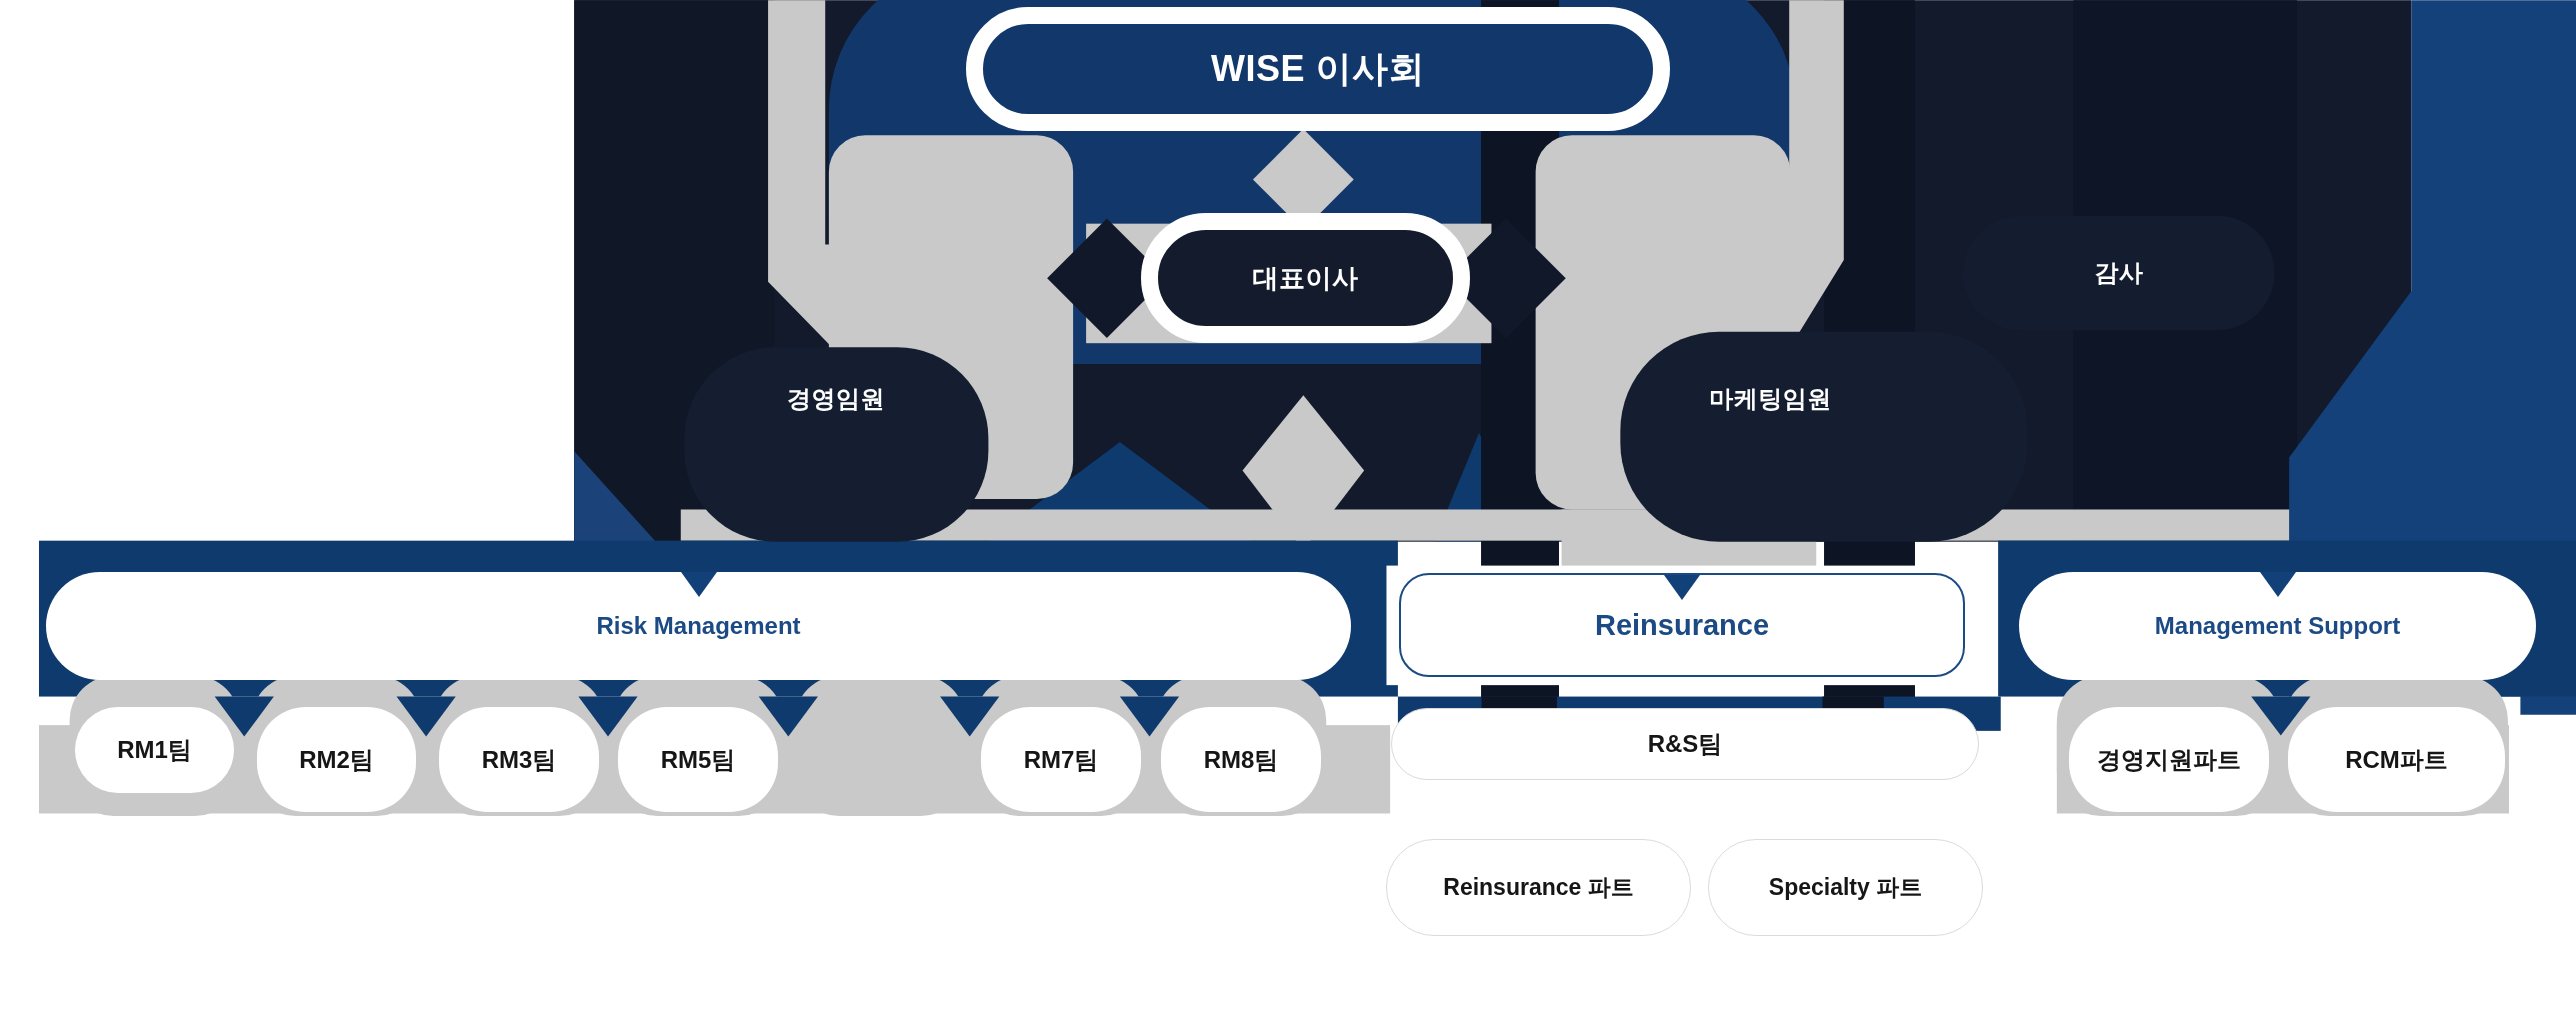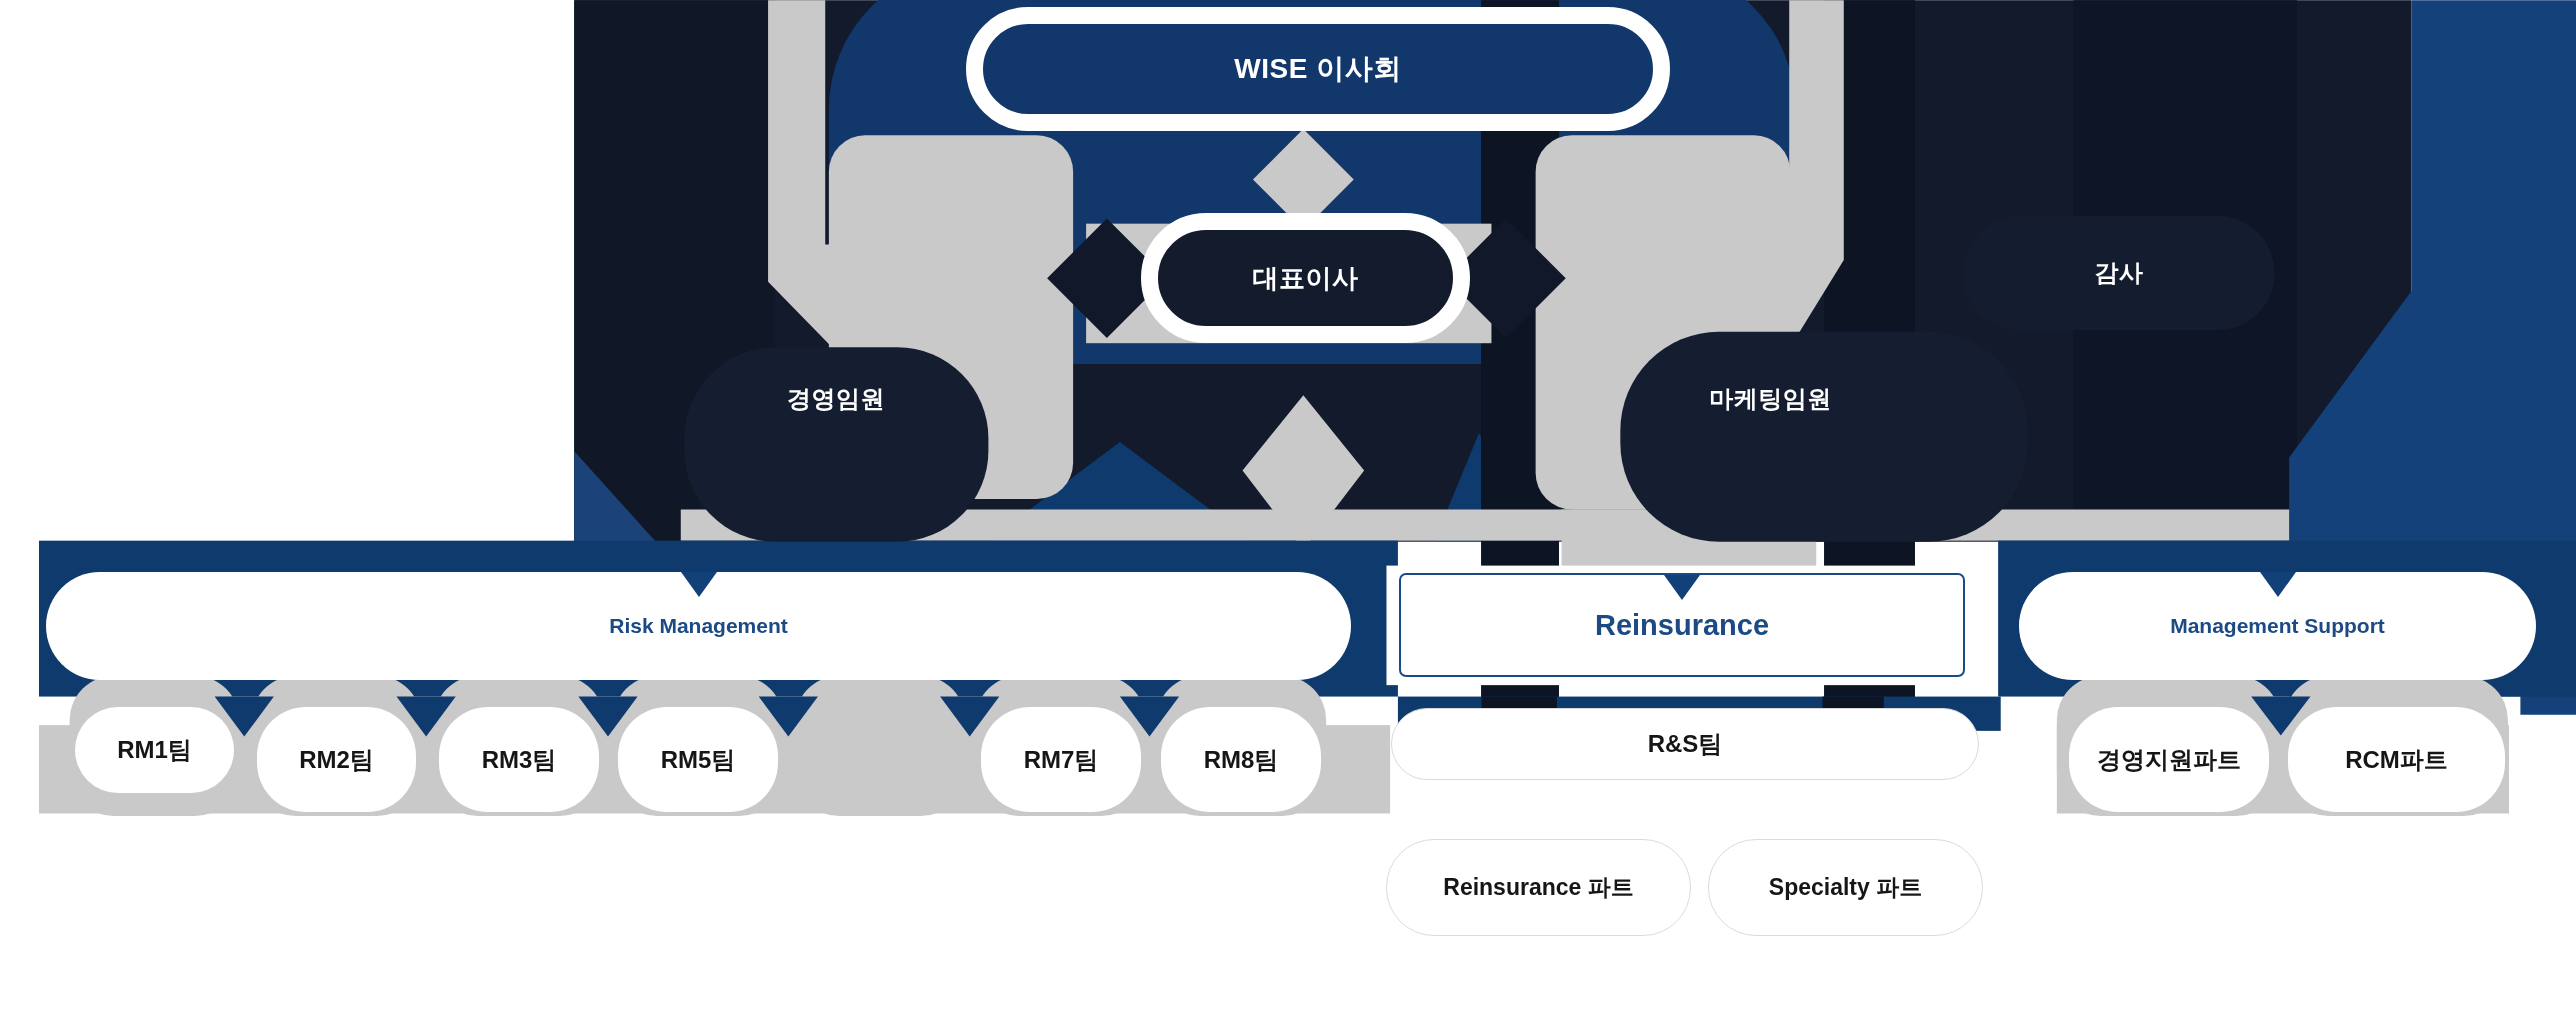--- a/index.html
+++ b/index.html
@@ -101,7 +101,7 @@
     <rect x="3118" y="638" width="784" height="404" rx="190" fill="#151e31"></rect>
   </svg>
 
-  <div class="abs flexc frame-node" style="left:966px;top:7.3px;width:704px;height:124px;background:#12386b;font-size:28px;">
+  <div class="abs flexc frame-node" style="left:966px;top:7.3px;width:704px;height:124px;background:#12386b;font-size:36px;">
     <span>WISE 이사회</span>
   </div>
 

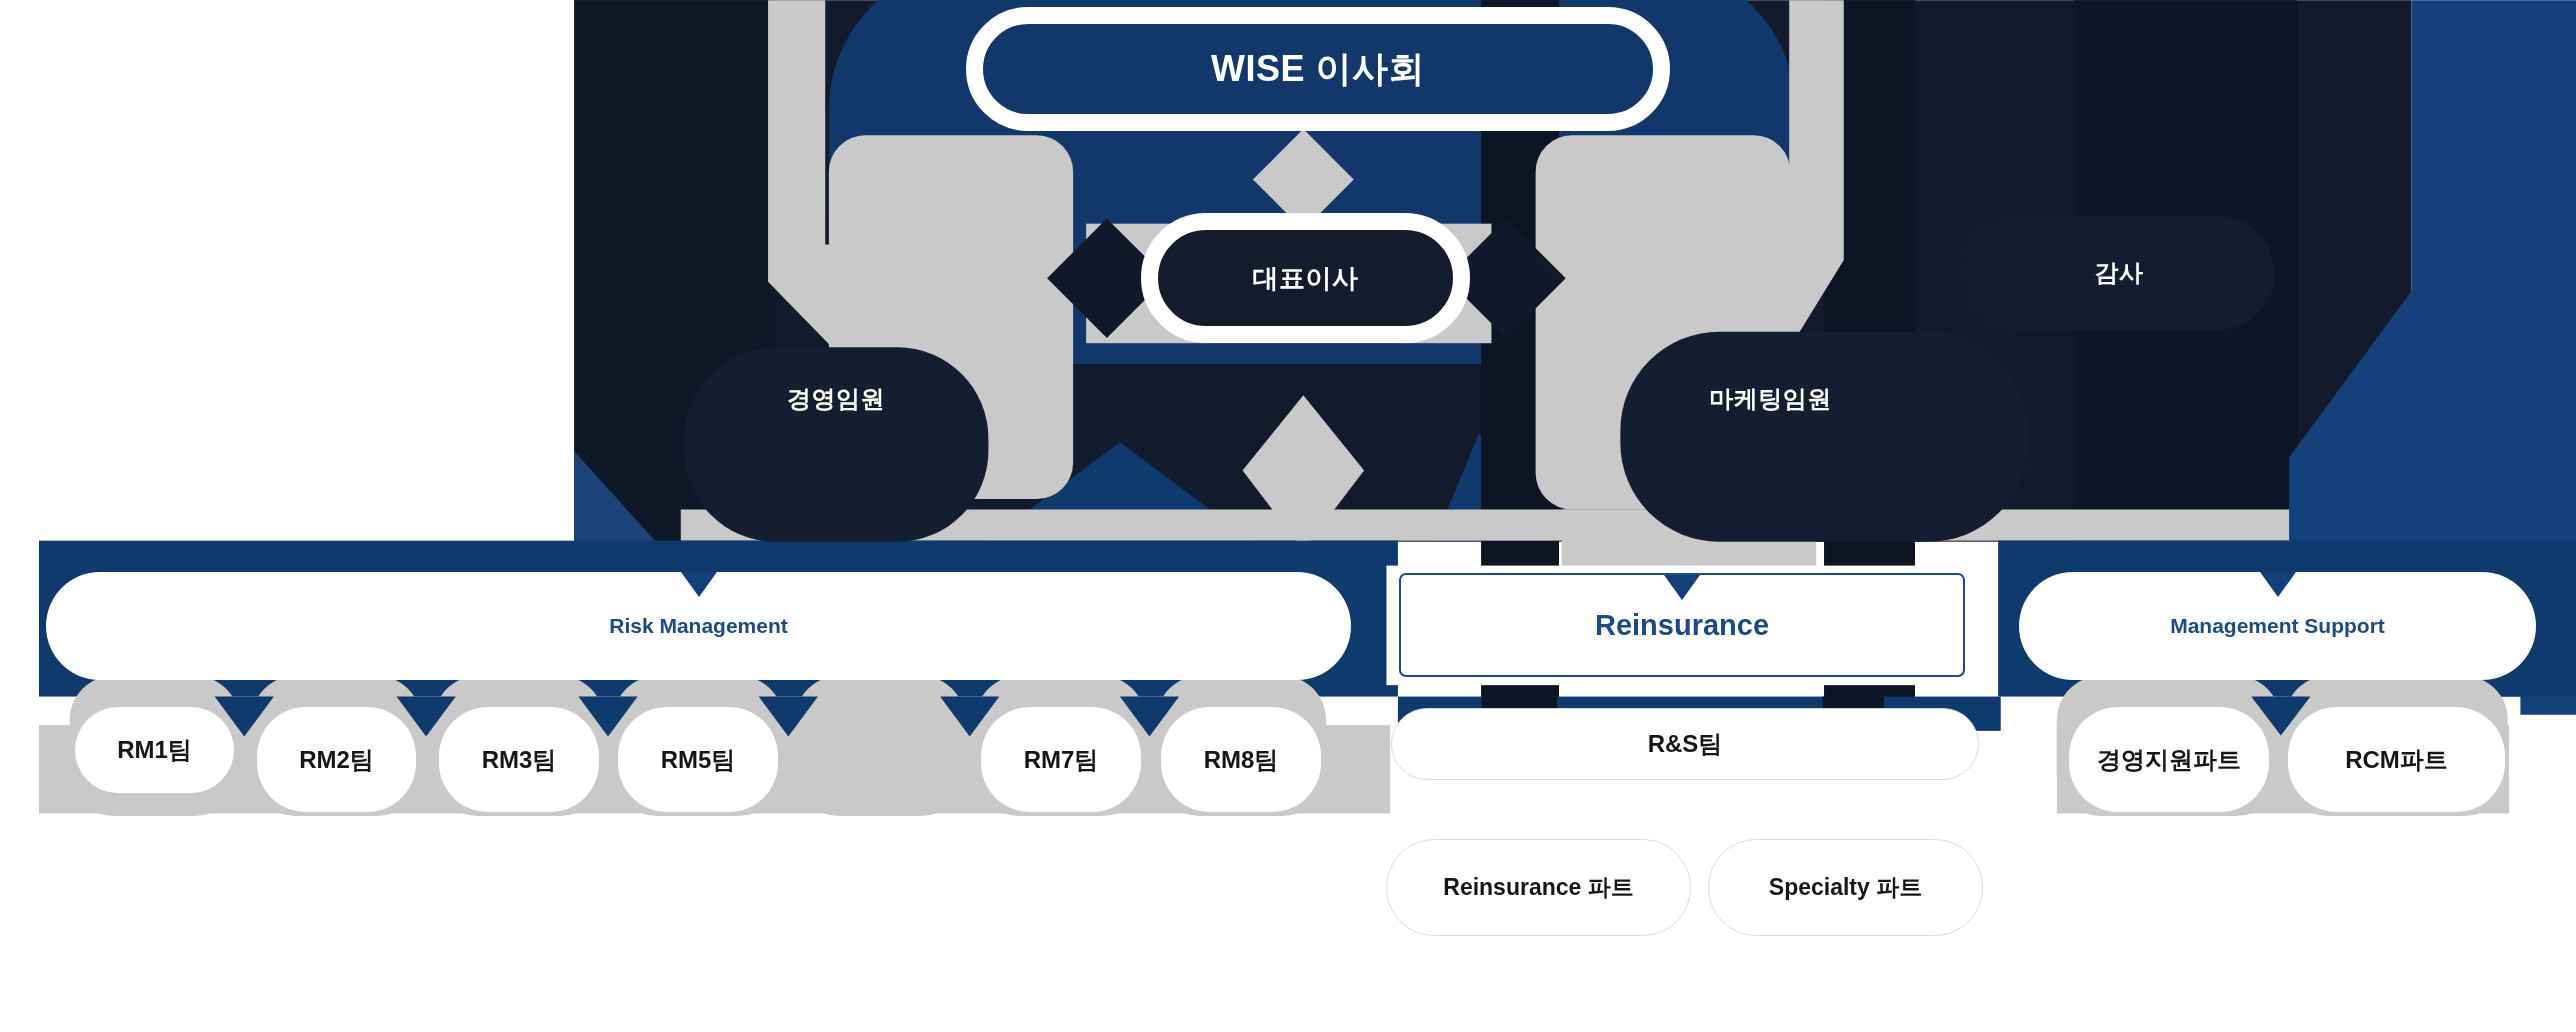--- a/index.html
+++ b/index.html
@@ -15,7 +15,7 @@
   .dark-label{color:#ffffff;font-weight:700;font-size:24px;letter-spacing:0.5px;}
   
   .division-pill{background:#ffffff;border-radius:54px;color:#1b4a85;
-                 font-weight:700;font-size:21px;}
+                 font-weight:700;font-size:24px;}
   .division-box{background:#ffffff;border:2.1px solid #1b4a85;border-radius:7px;
                 color:#1b4a85;font-weight:700;font-size:29px;}
   .chev{position:absolute;top:0;left:50%;transform:translateX(-50%);

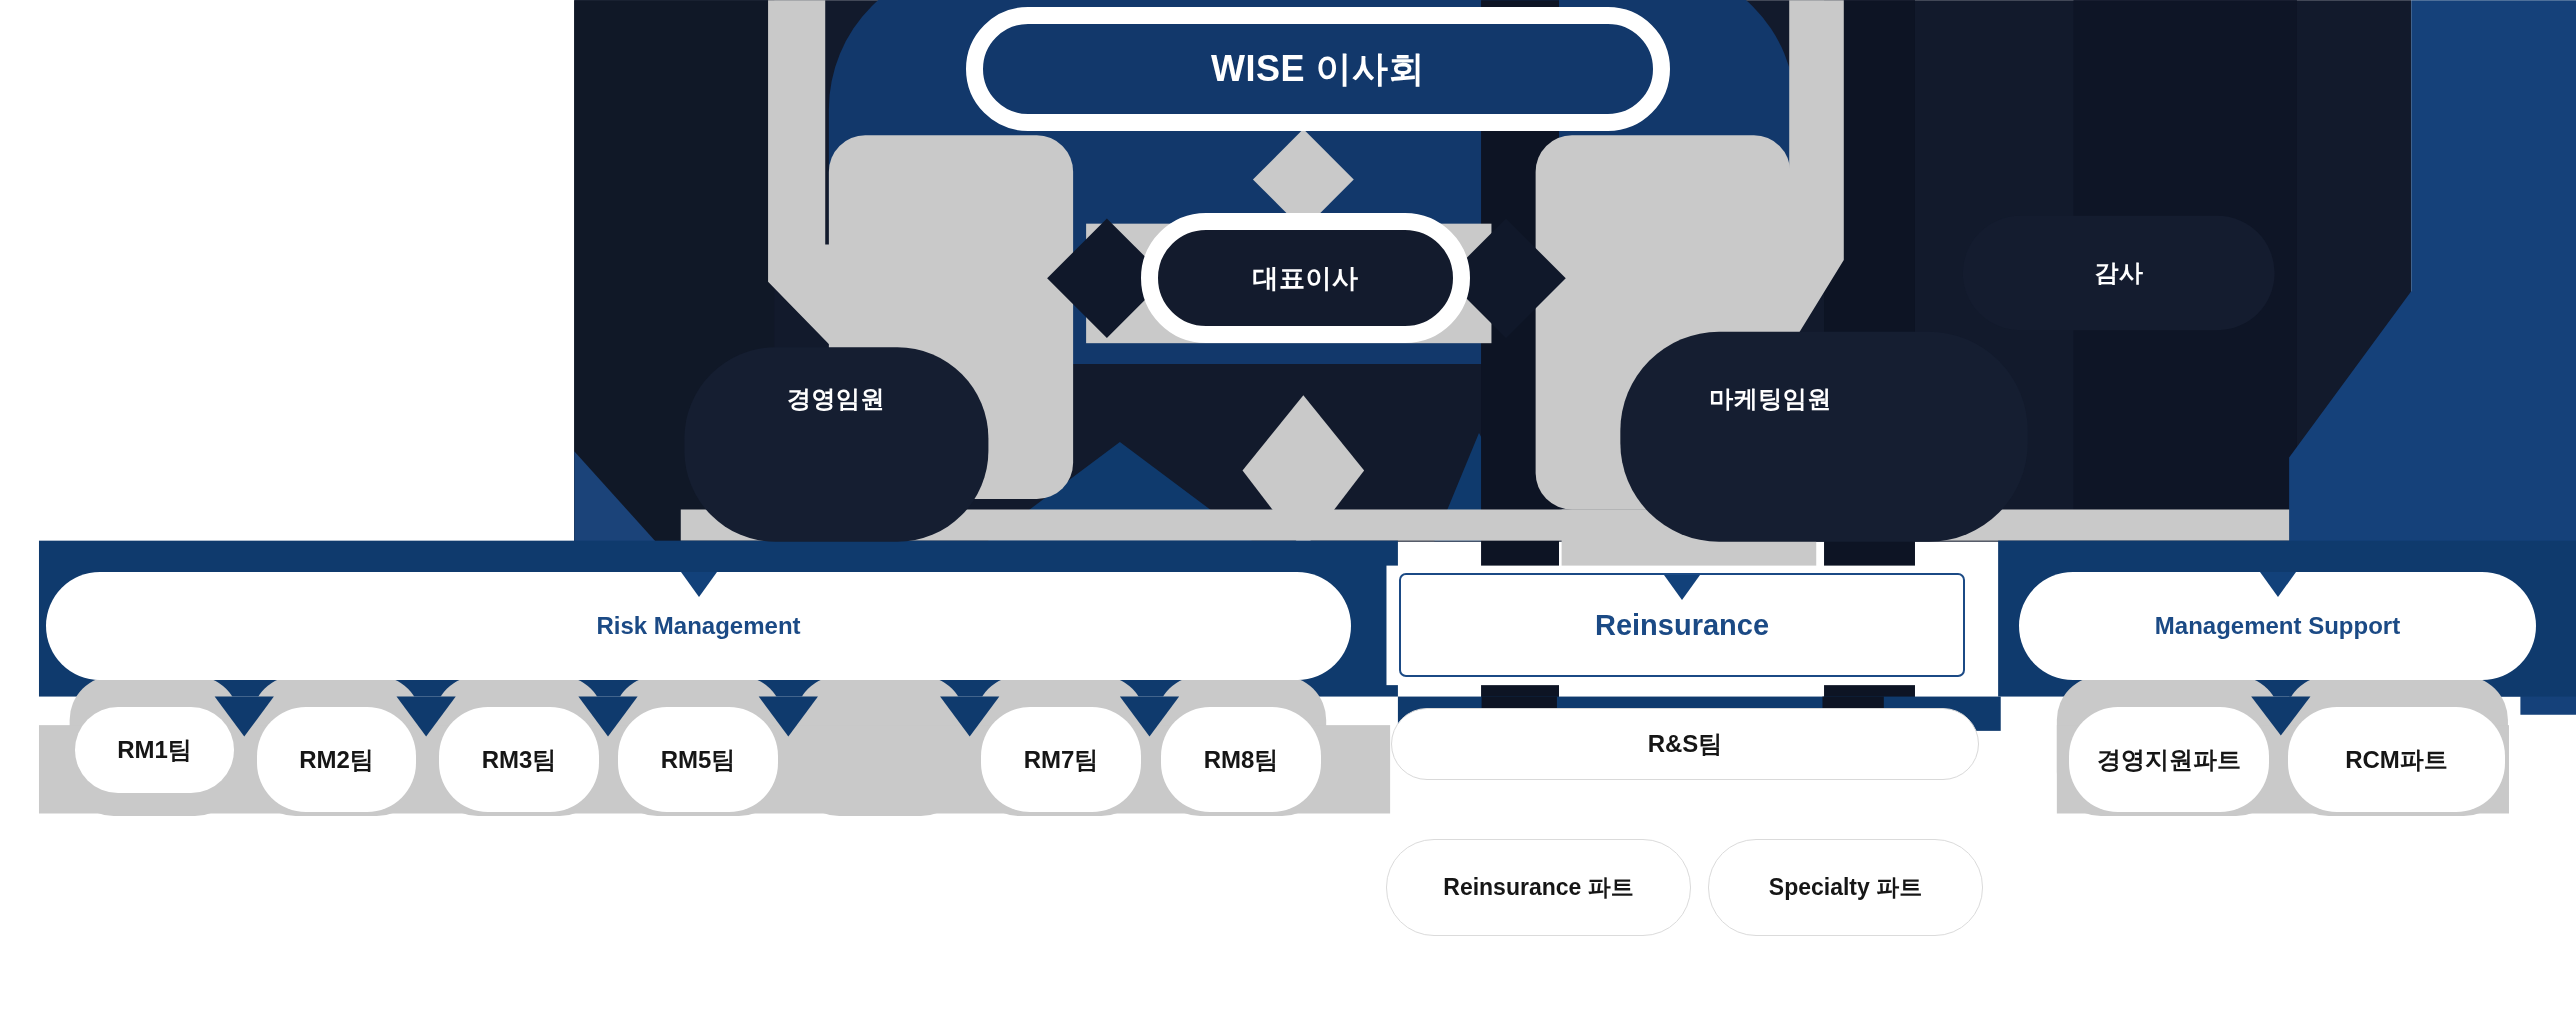--- a/index.html
+++ b/index.html
@@ -16,7 +16,7 @@
   
   .division-pill{background:#ffffff;border-radius:54px;color:#1b4a85;
                  font-weight:700;font-size:24px;}
-  .division-box{background:#ffffff;border:2.1px solid #1b4a85;border-radius:7px;
+  .division-box{background:#ffffff;border:2.1px solid #1b4a85;border-radius:30px;
                 color:#1b4a85;font-weight:700;font-size:29px;}
   .chev{position:absolute;top:0;left:50%;transform:translateX(-50%);
         width:0;height:0;border-left:18.7px solid transparent;

